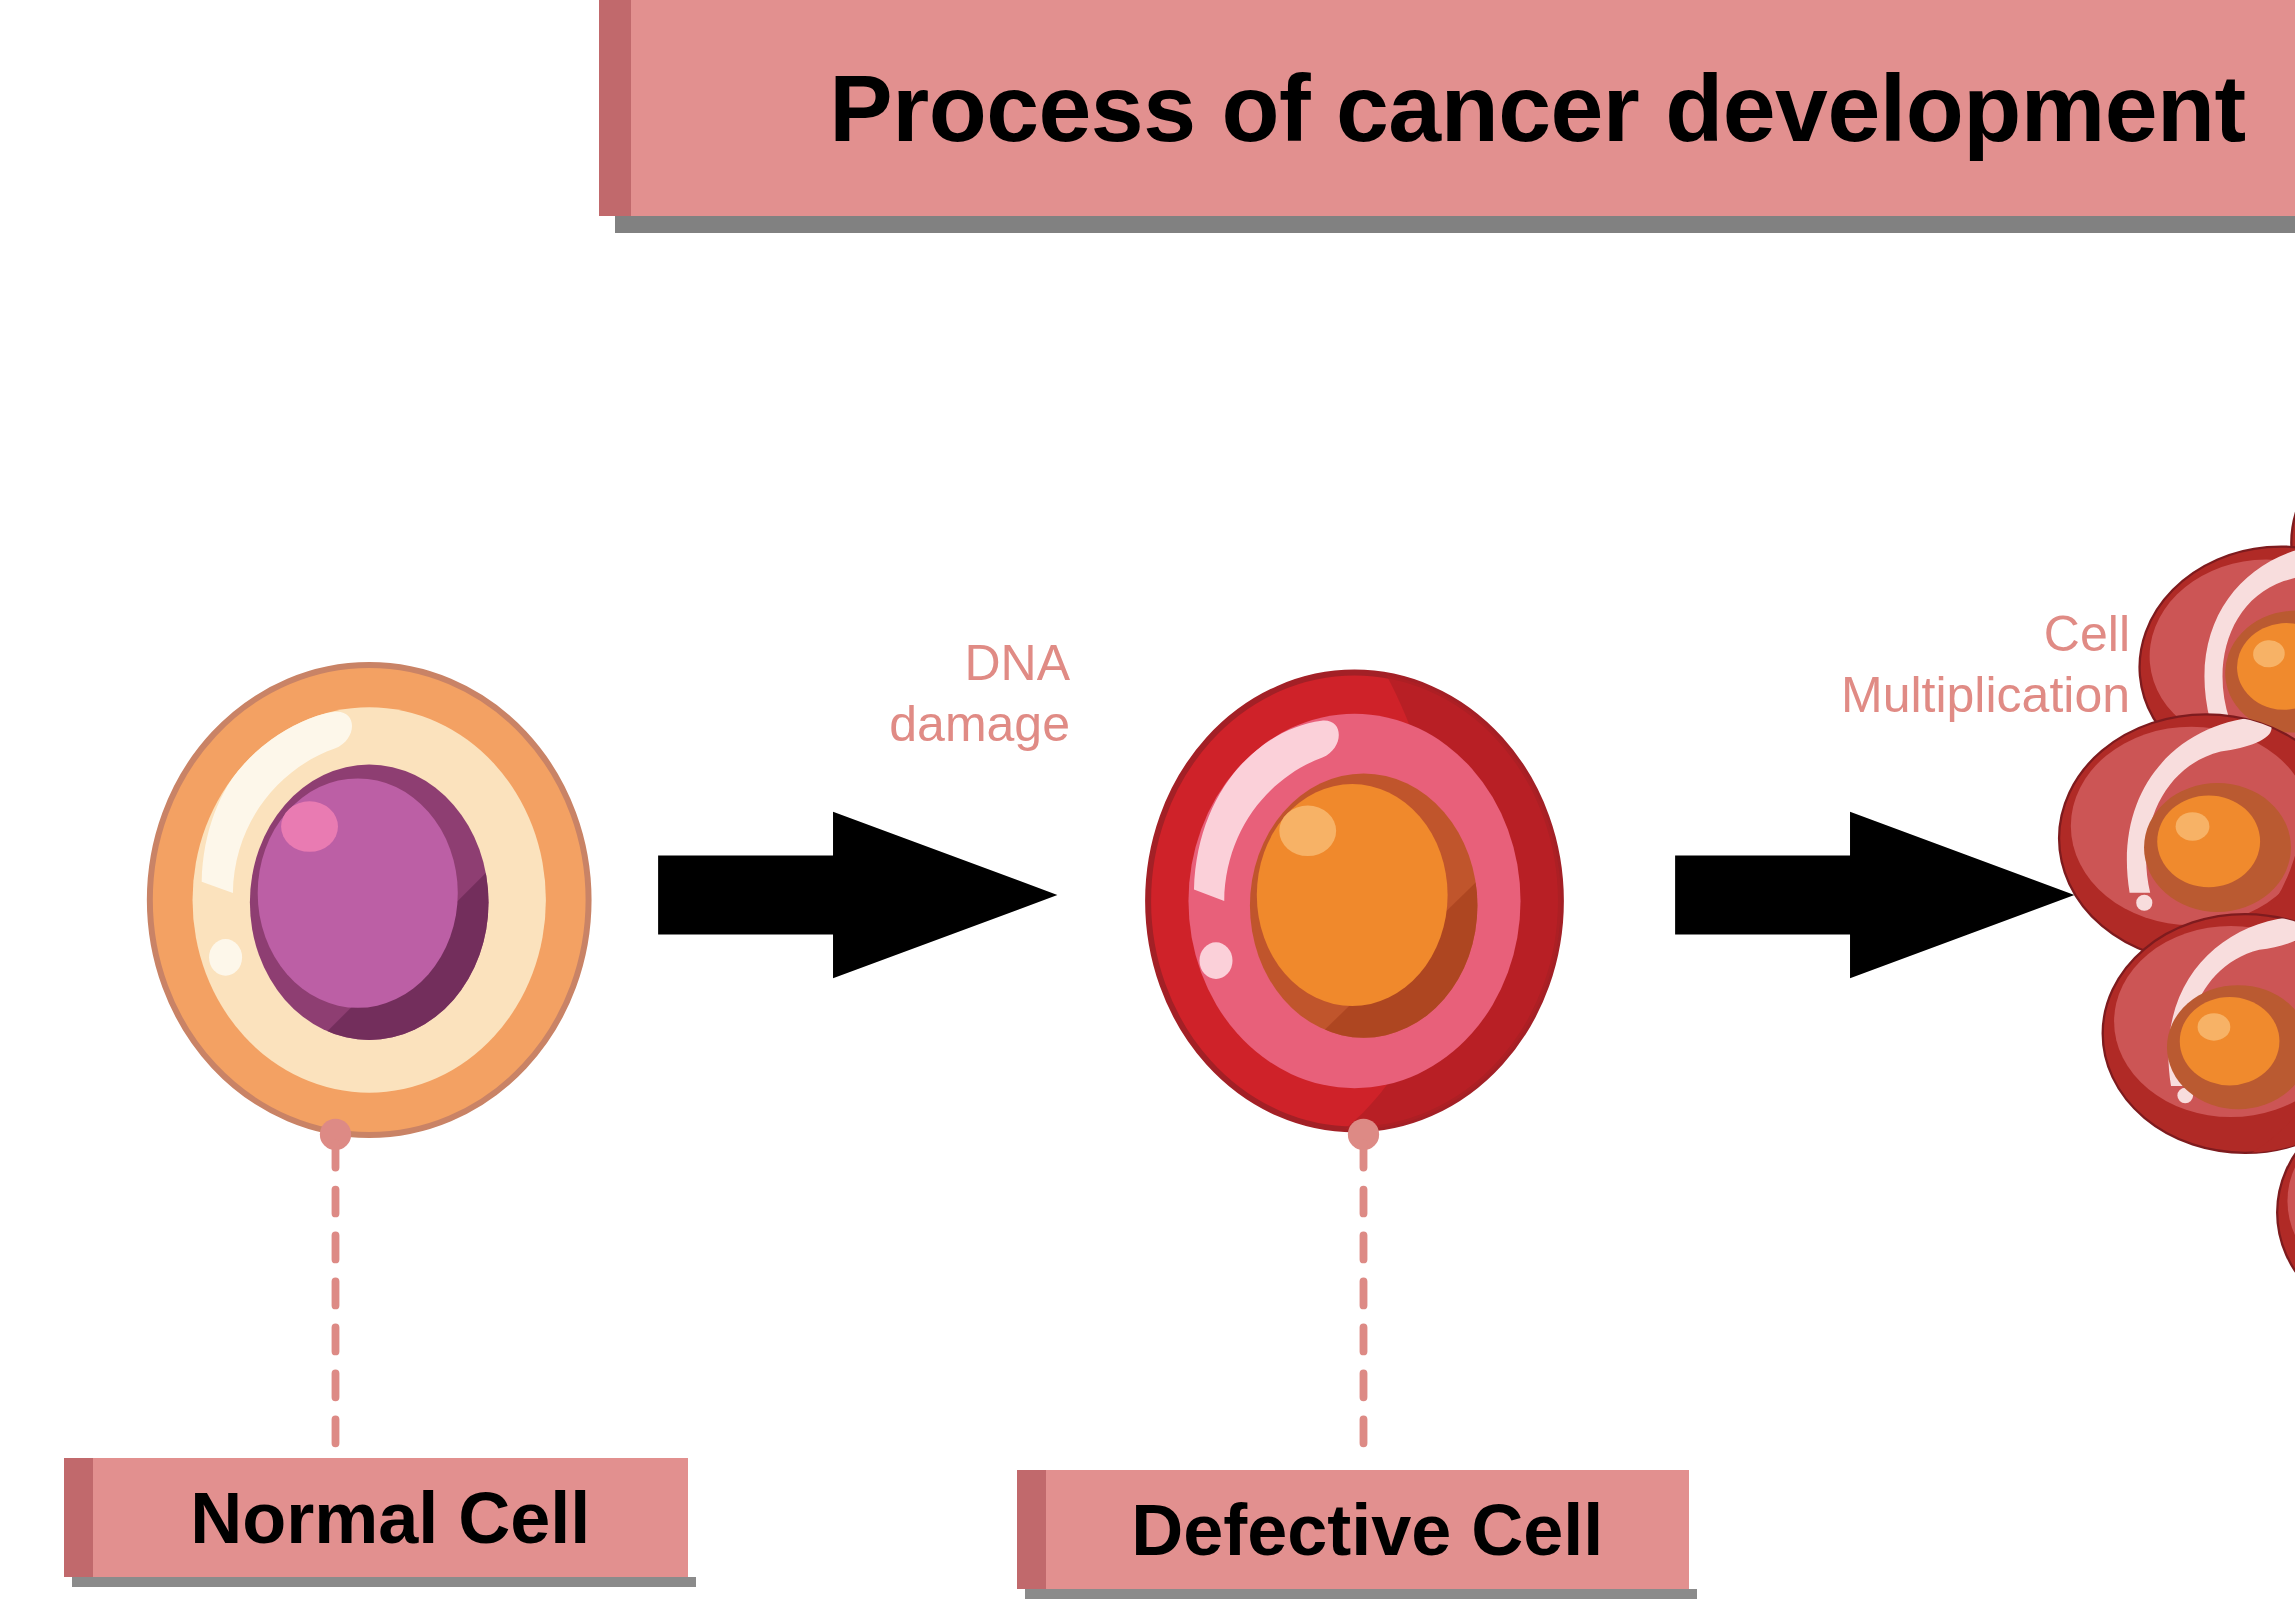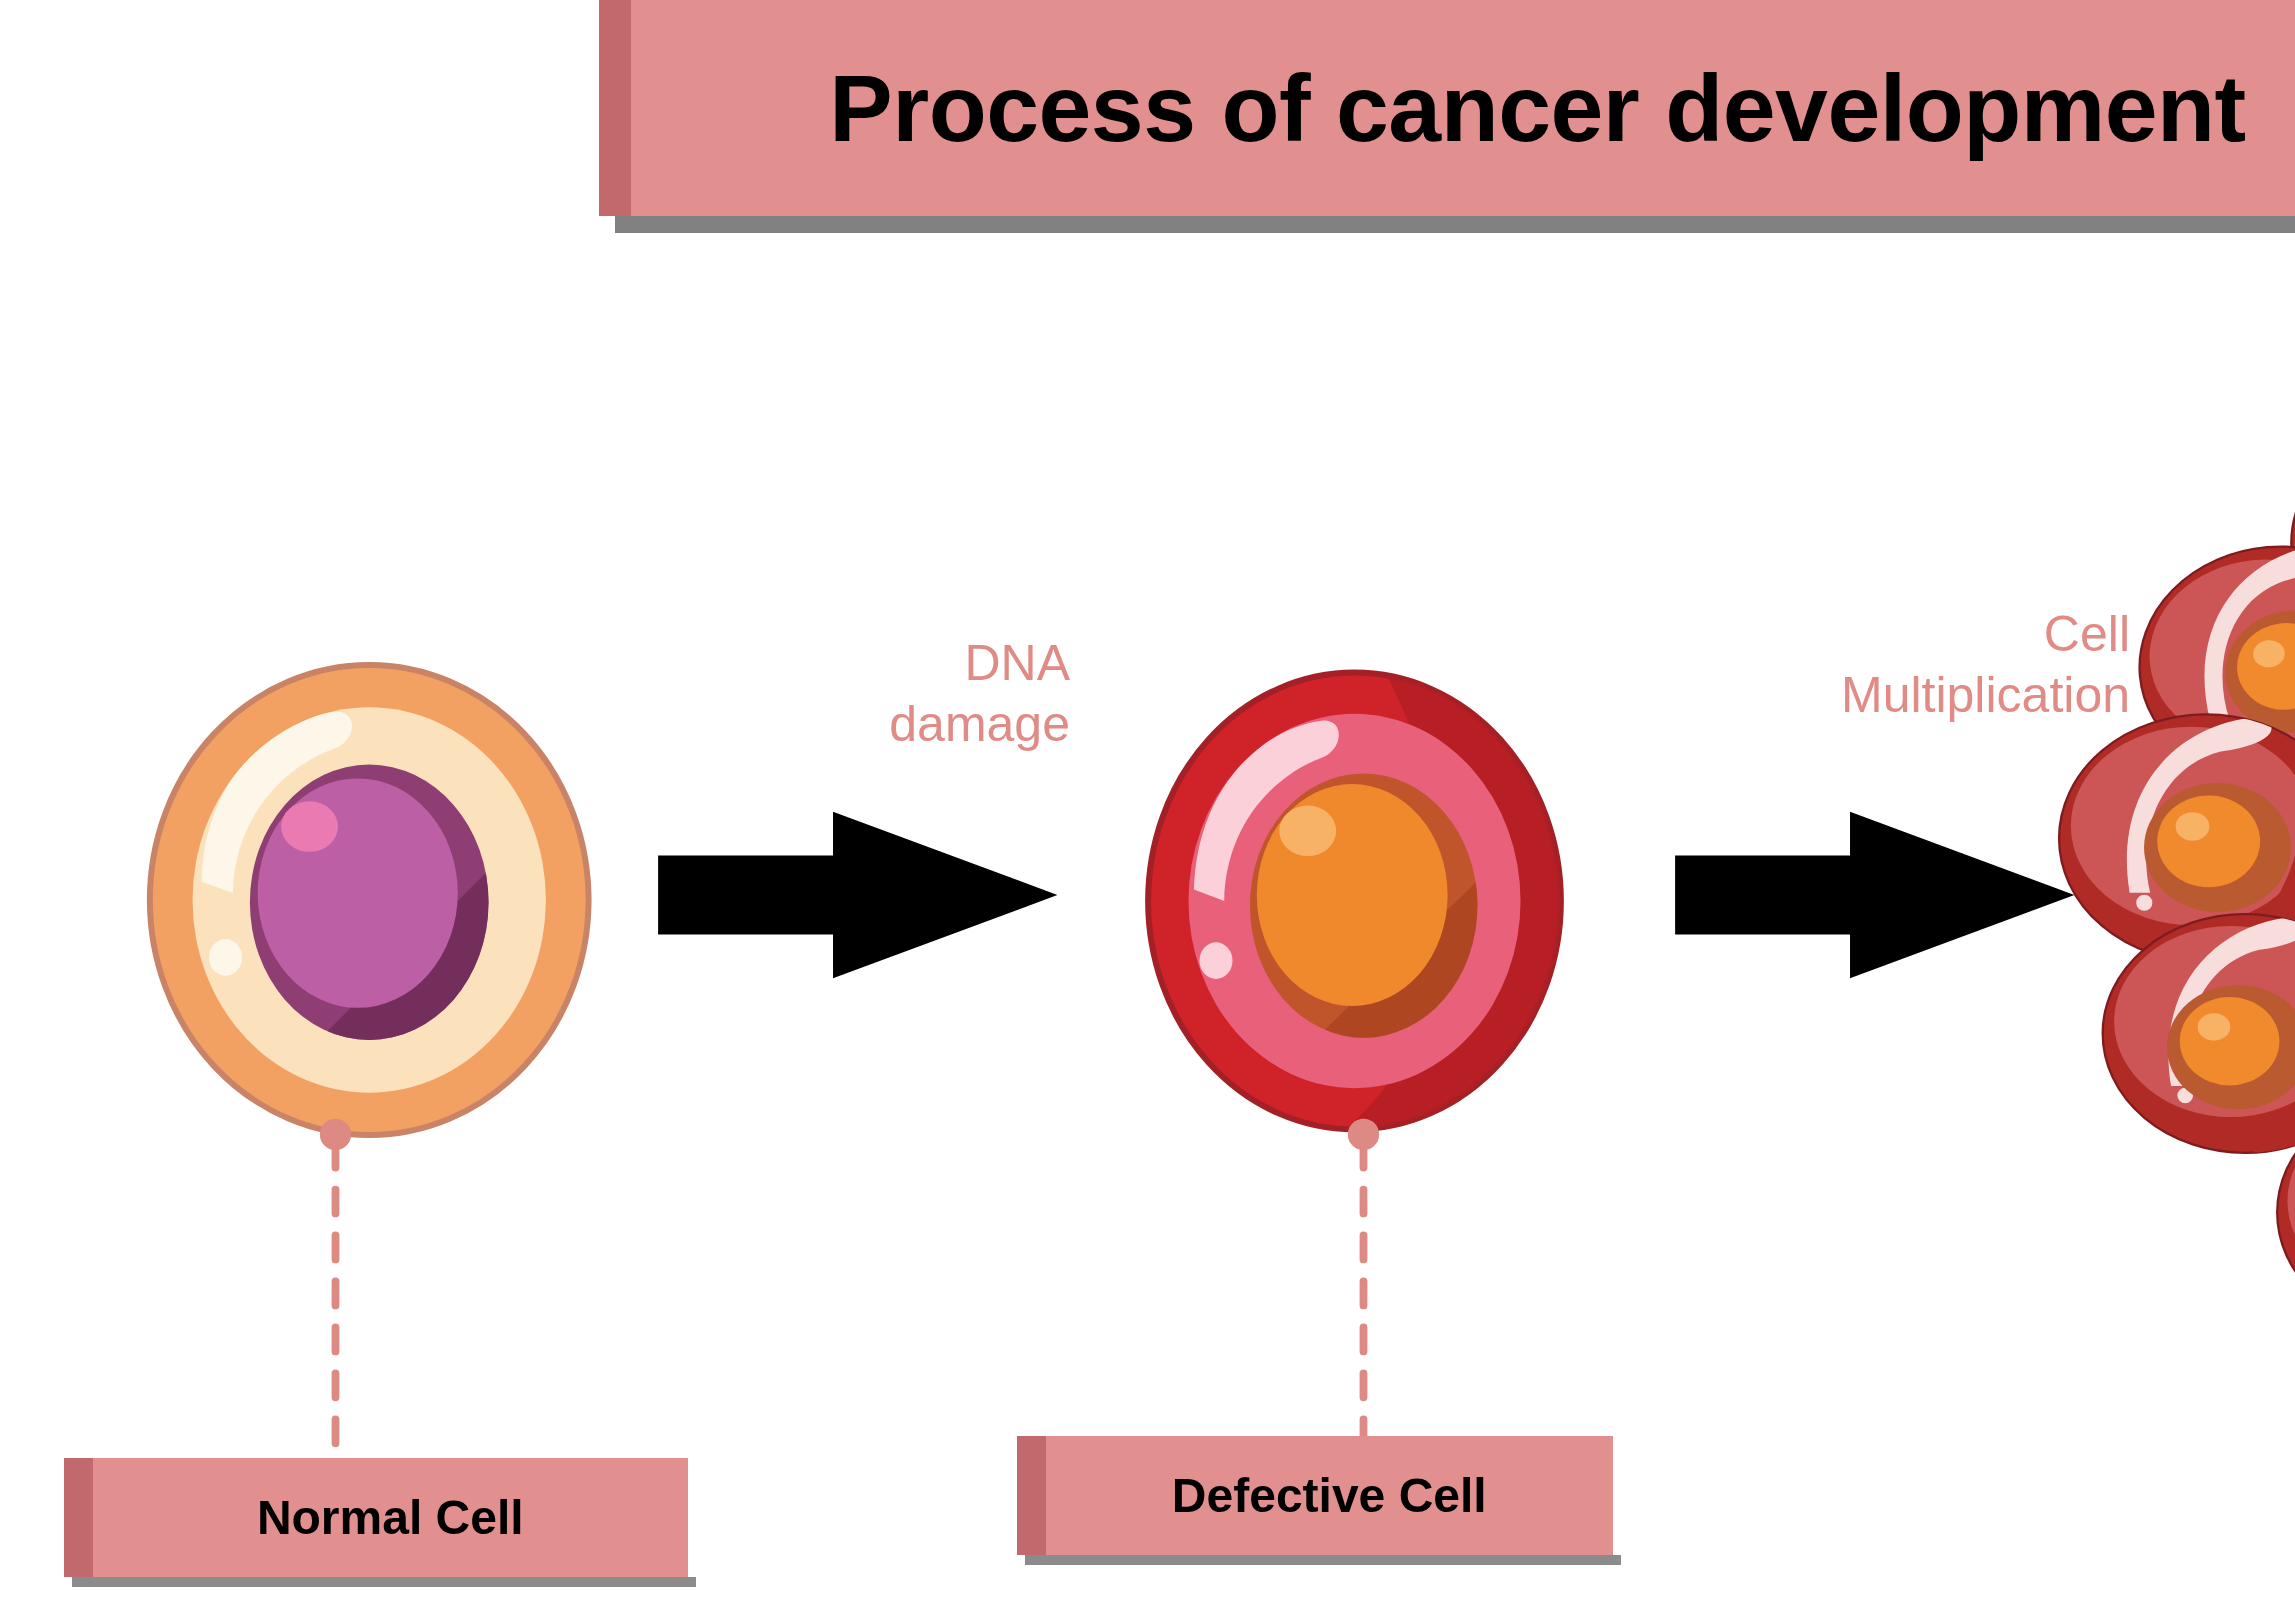--- a/index.html
+++ b/index.html
@@ -32,7 +32,7 @@
   .cap-fill{position:absolute;left:28.5px;top:0;right:0;height:119px;background:#e2908f;}
   .cap-text{position:absolute;left:28.5px;top:0;right:0;height:119px;
             display:flex;align-items:center;justify-content:center;
-            font-size:48px;font-weight:bold;color:#000;white-space:nowrap;}
+            font-size:72px;font-weight:bold;color:#000;white-space:nowrap;}
   #cap-normal{left:64px;top:1458px;width:624px;}
   #cap-defect{left:1017px;top:1436px;width:596px;border-radius:26px;}
 

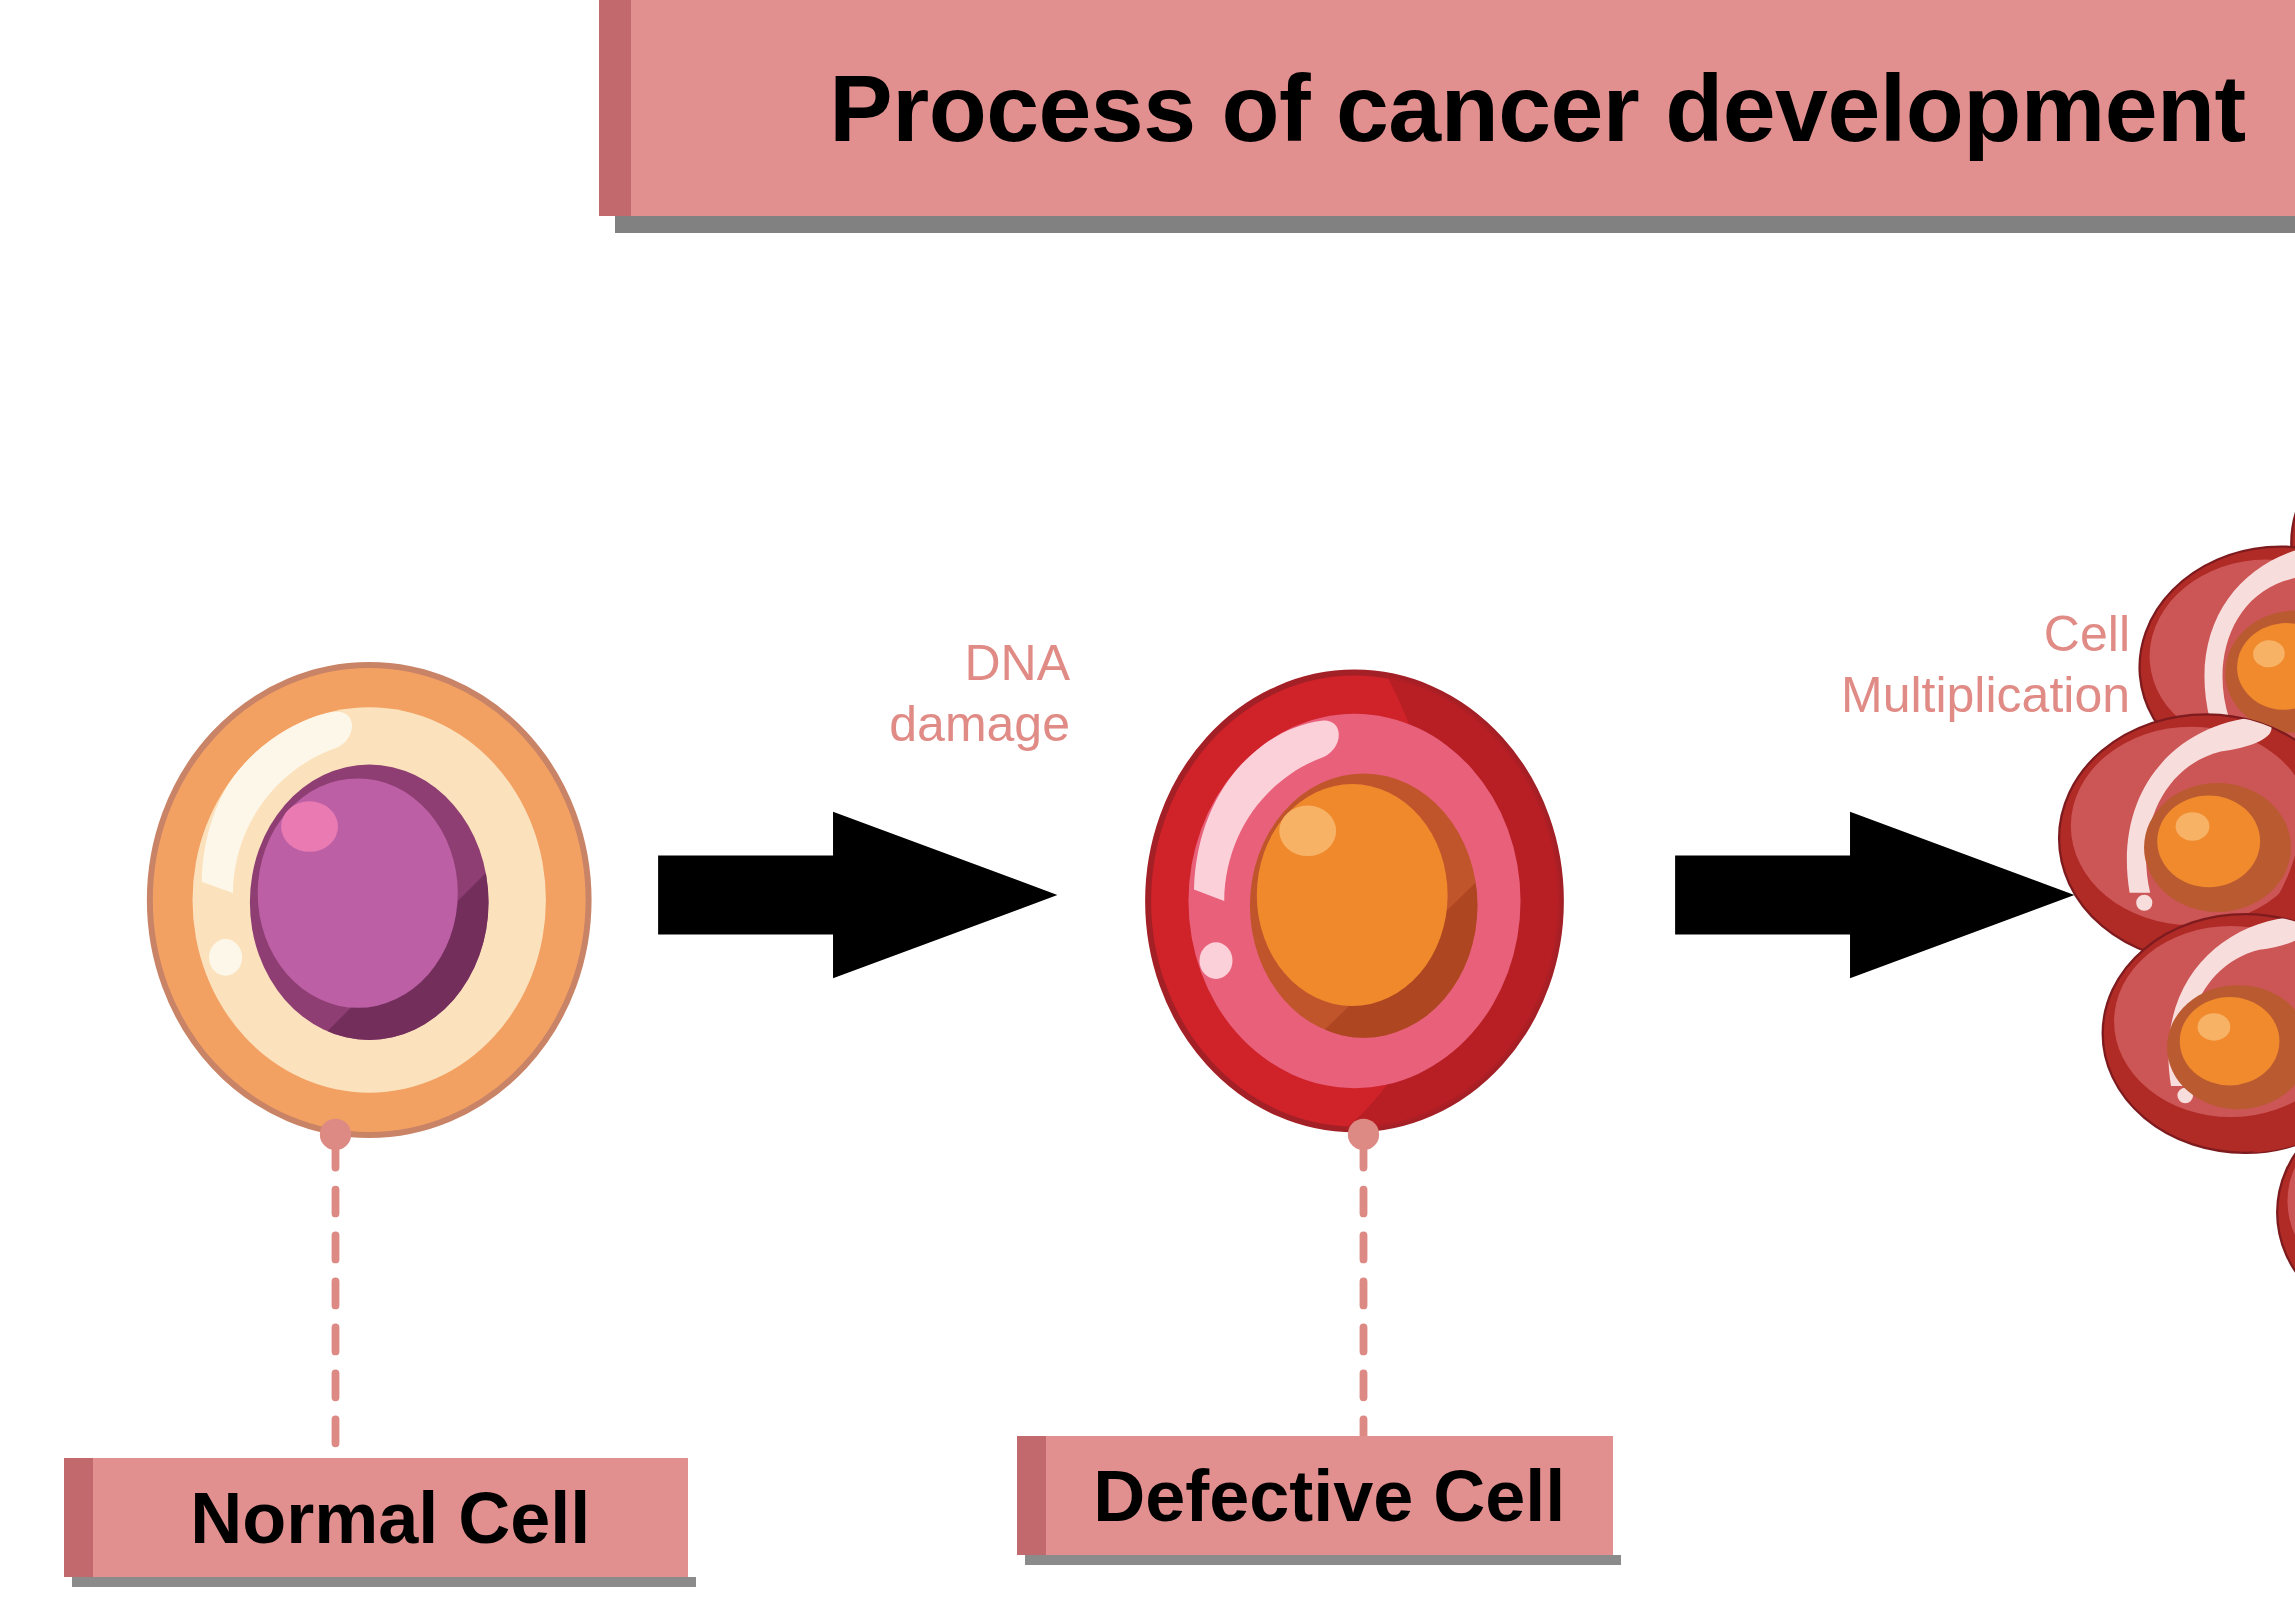--- a/index.html
+++ b/index.html
@@ -34,7 +34,7 @@
             display:flex;align-items:center;justify-content:center;
             font-size:72px;font-weight:bold;color:#000;white-space:nowrap;}
   #cap-normal{left:64px;top:1458px;width:624px;}
-  #cap-defect{left:1017px;top:1436px;width:596px;border-radius:26px;}
+  #cap-defect{left:1017px;top:1470px;width:672px;border-radius:26px;}
 
   svg{display:block;position:absolute;}
 </style>

